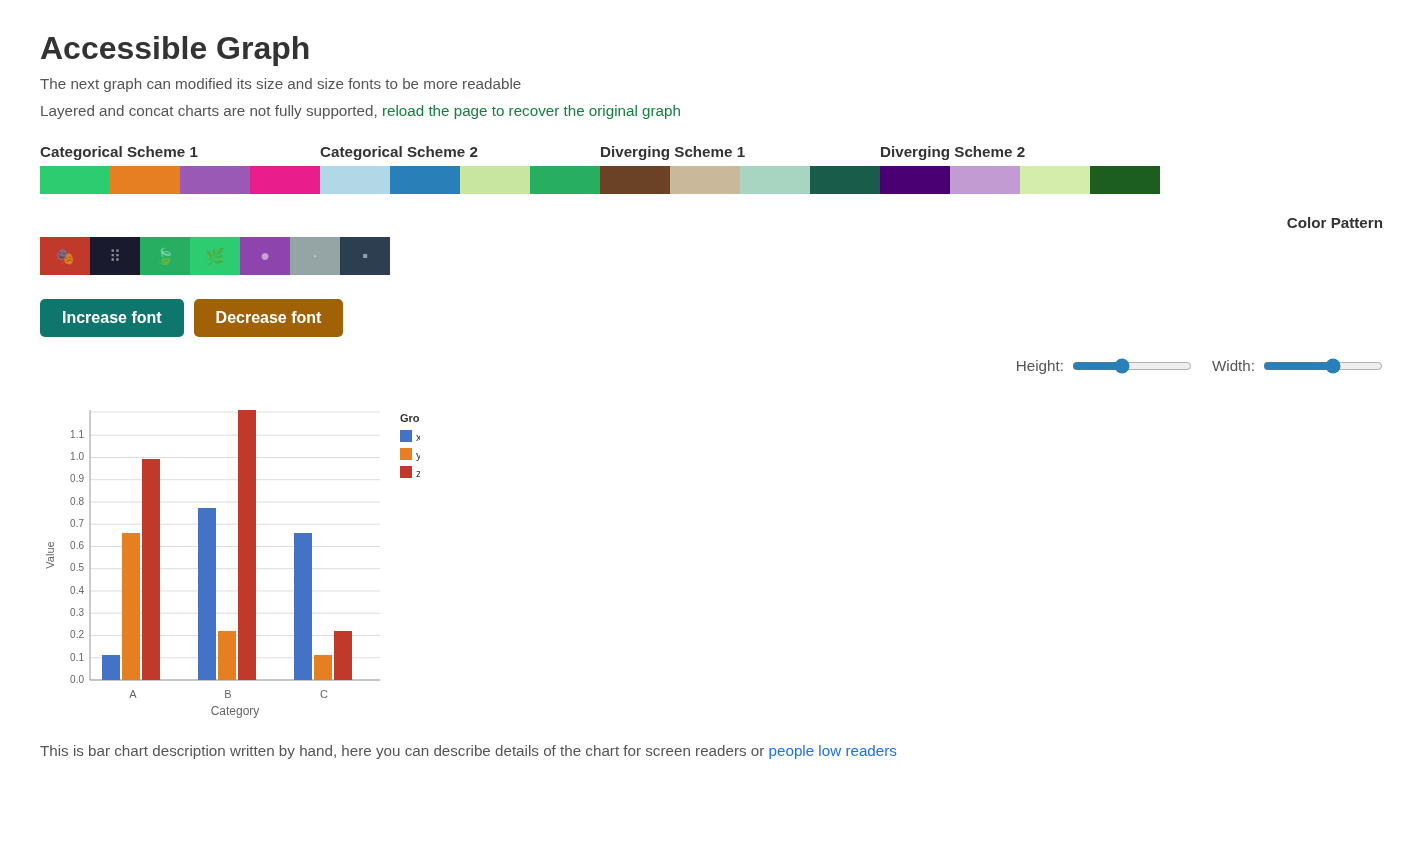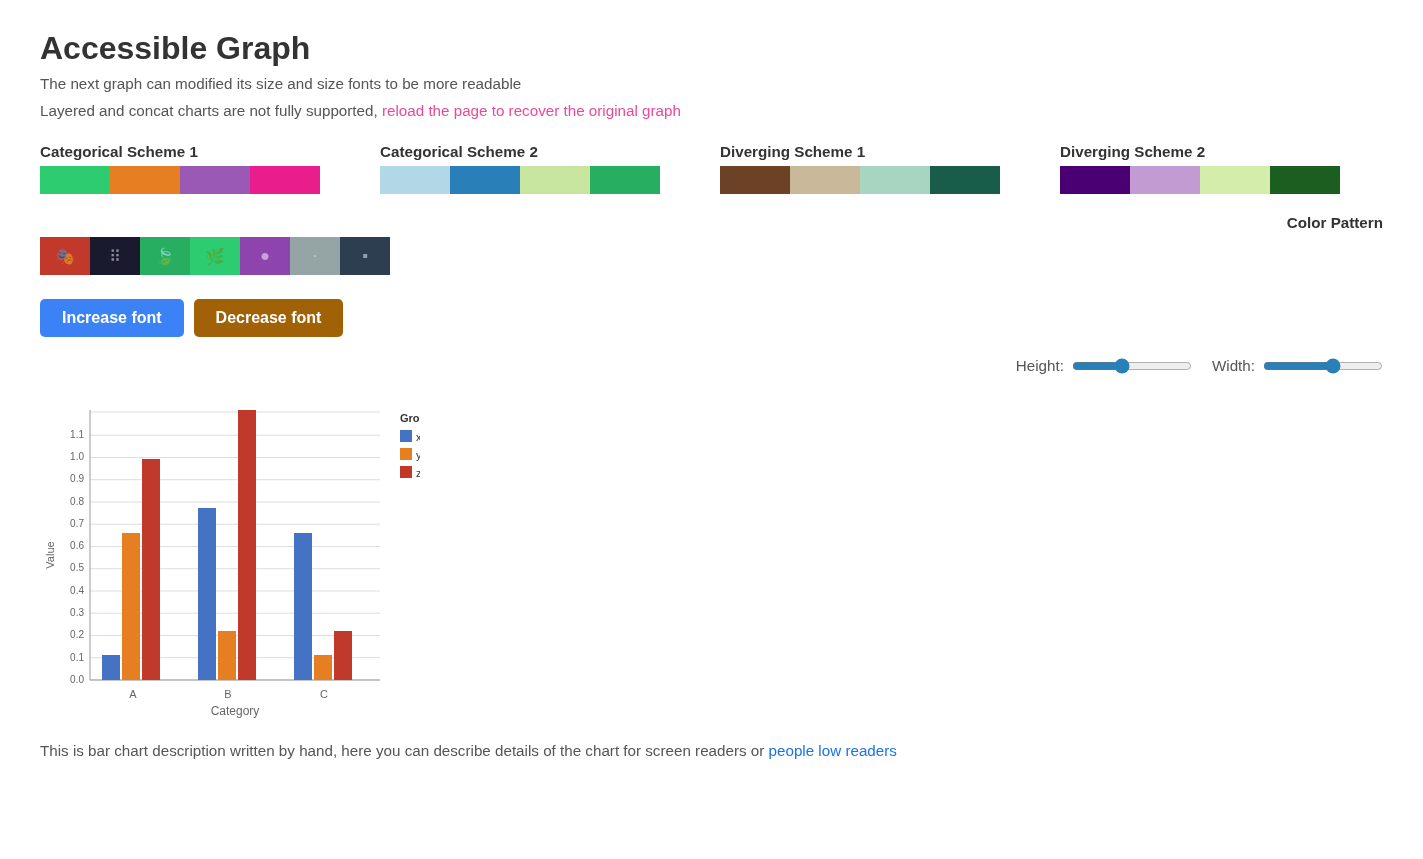--- a/index.html
+++ b/index.html
@@ -8,7 +8,7 @@
     .page-title { font-size: 2em; font-weight: 700; margin-bottom: 8px; }
     .subtitle { color: #555; font-size: 0.95em; margin-bottom: 10px; }
     .warning { color: #555; font-size: 0.95em; margin-bottom: 24px; }
-    .warning a { color: #ec4899; text-decoration: none; }
+    .warning a { color: #15803d; text-decoration: none; }
 
     .color-schemes { display: flex; gap: 60px; flex-wrap: wrap; margin-bottom: 20px; }
     .color-scheme { }

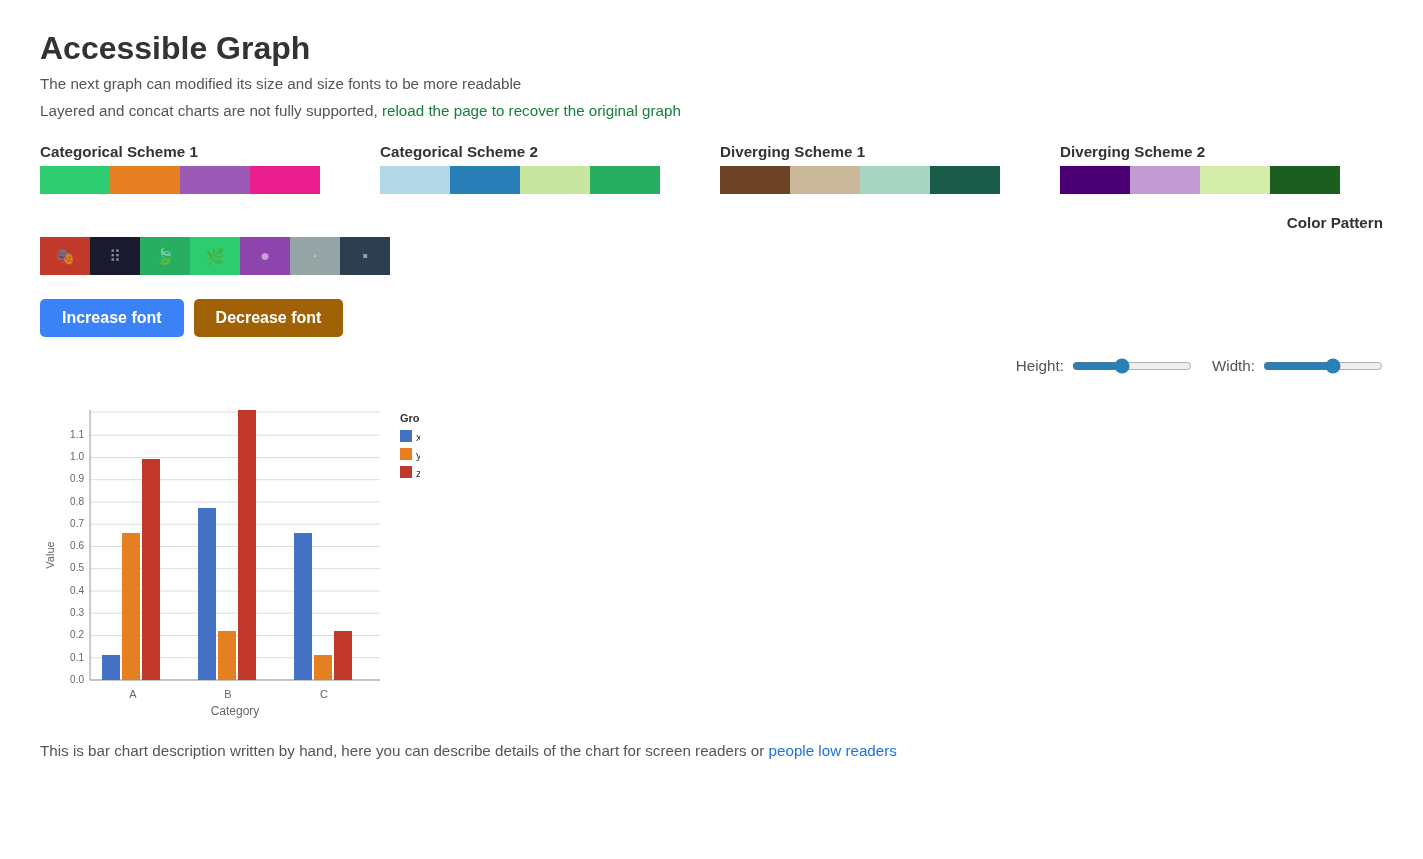--- a/index.html
+++ b/index.html
@@ -10,7 +10,7 @@
     .warning { color: #555; font-size: 0.95em; margin-bottom: 24px; }
     .warning a { color: #15803d; text-decoration: none; }
 
-    .color-schemes { display: flex; gap: 60px; flex-wrap: wrap; margin-bottom: 20px; }
+    .color-schemes { display: flex; flex-wrap: wrap; margin-bottom: 20px; }
     .color-scheme { }
     .scheme-title { font-weight: 700; font-size: 0.95em; margin-bottom: 6px; }
     .color-swatches { display: flex; height: 28px; }

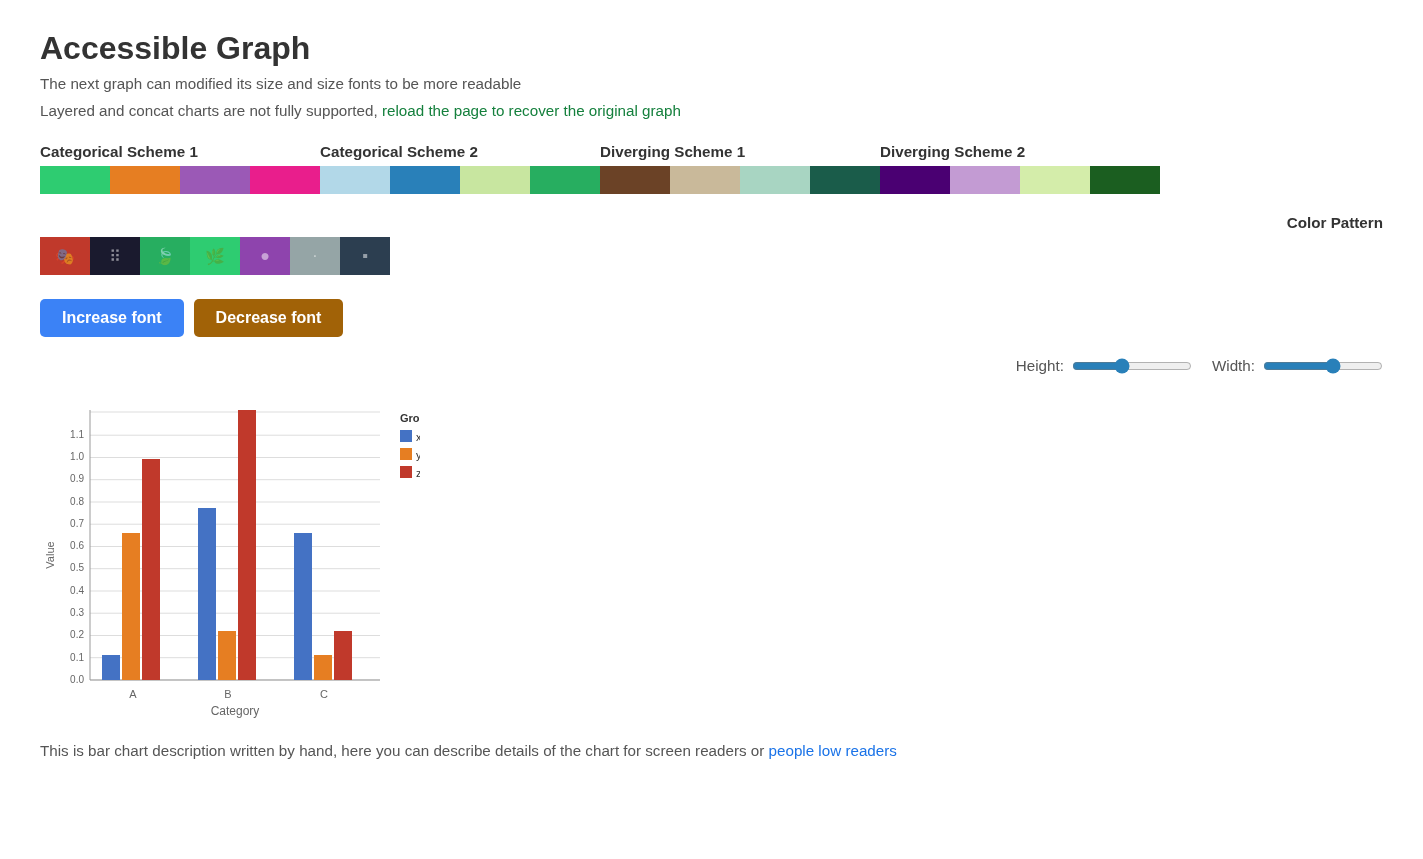--- a/index.html
+++ b/index.html
@@ -21,7 +21,7 @@
     .pattern-swatch { width: 50px; height: 38px; display: flex; align-items: center; justify-content: center; font-size: 1.2em; overflow: hidden; position: relative; }
 
     .buttons-row { display: flex; gap: 10px; margin-bottom: 20px; }
-    .btn-increase { background: #3b82f6; color: #fff; border: none; border-radius: 5px; padding: 10px 22px; font-size: 1em; font-weight: 600; cursor: pointer; }
+    .btn-increase { background: #0f766e; color: #fff; border: none; border-radius: 5px; padding: 10px 22px; font-size: 1em; font-weight: 600; cursor: pointer; }
     .btn-decrease { background: #a16207; color: #fff; border: none; border-radius: 5px; padding: 10px 22px; font-size: 1em; font-weight: 600; cursor: pointer; }
 
     .sliders-row { display: flex; align-items: center; gap: 20px; margin-bottom: 16px; font-size: 0.95em; color: #555; justify-content: flex-end; }

